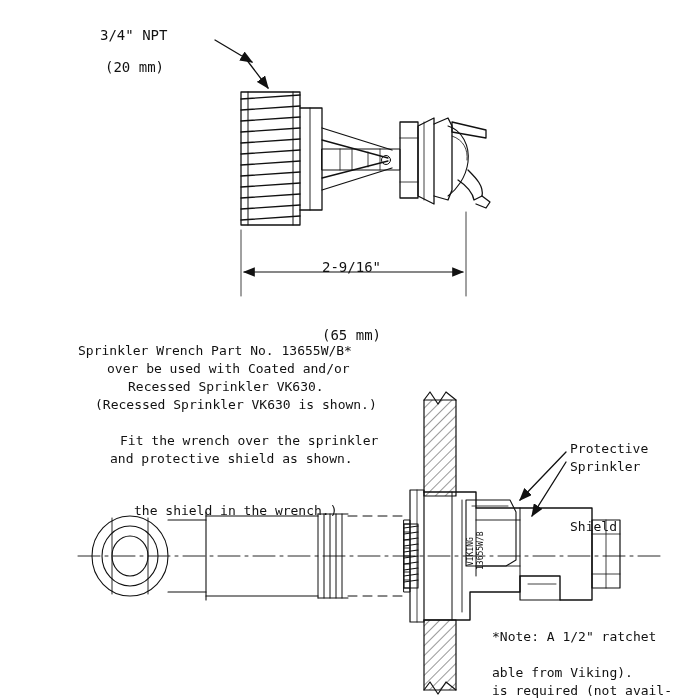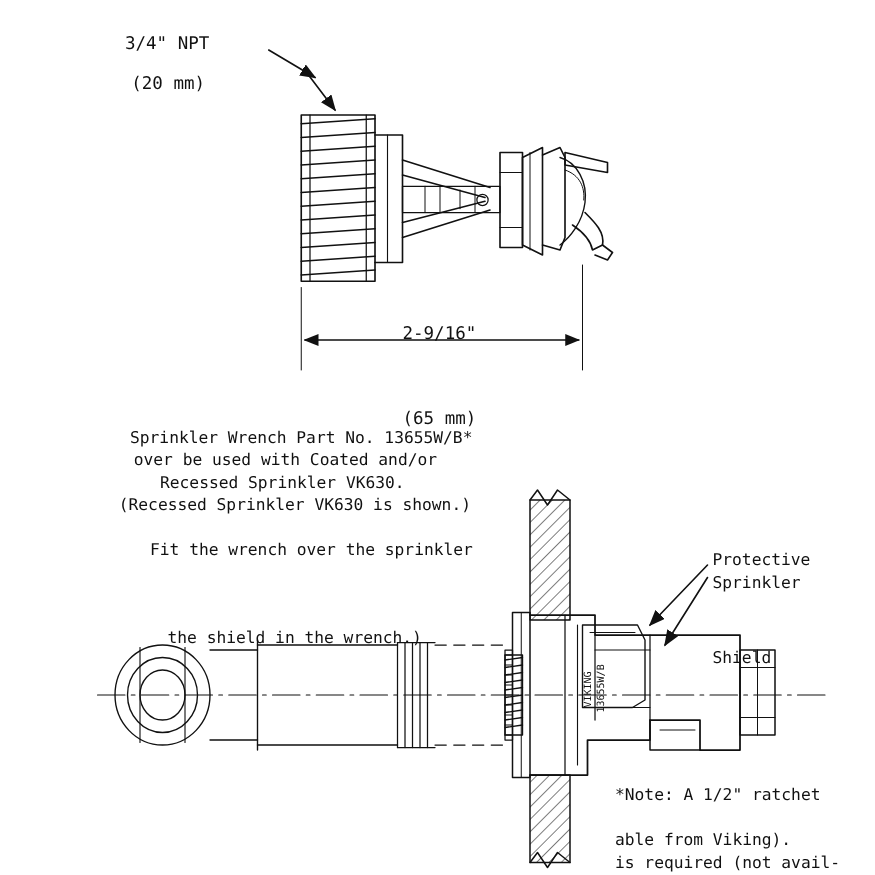--- a/index.html
+++ b/index.html
@@ -61,7 +61,7 @@
   <div class="txt" style="left:322px; top:258px;">2-9/16"</div>
   <div class="txt" style="left:322px; top:286px;margin-top:40px;">(65 mm)</div>
 
-  <div class="txt small" style="left:104px; top:342px;">Sprinkler Wrench Part No. 13655W/B*</div>
+  <div class="txt small" style="left:78px; top:342px;">Sprinkler Wrench Part No. 13655W/B*</div>
   <div class="txt small" style="left:107px; top:360px;">over be used with Coated and/or</div>
   <div class="txt small" style="left:128px; top:378px;">Recessed Sprinkler VK630.</div>
   <div class="txt small" style="left:95px; top:396px;">(Recessed Sprinkler VK630 is shown.)</div>

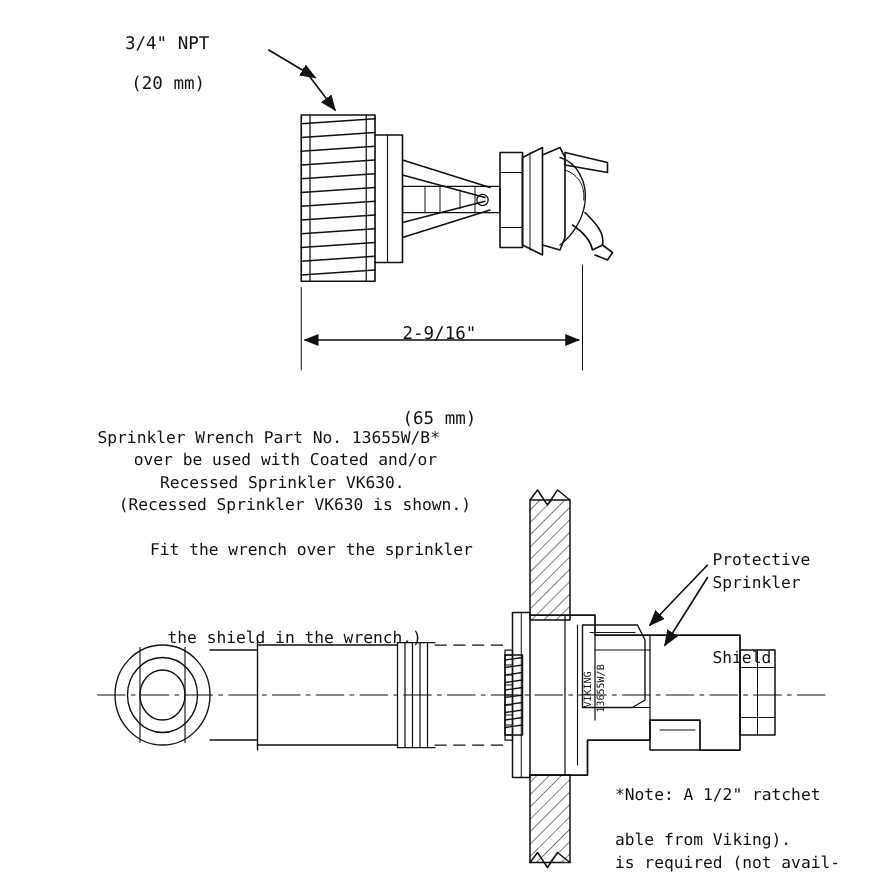--- a/index.html
+++ b/index.html
@@ -67,6 +67,7 @@
   <div class="txt small" style="left:95px; top:396px;">(Recessed Sprinkler VK630 is shown.)</div>
 
   <div class="txt small" style="left:120px; top:432px;">Fit the wrench over the sprinkler</div>
+  <div class="txt small" style="left:110px; top:450px;">and protective shield as shown.</div>
 
   <div class="txt small" style="left:134px; top:502px;">the shield in the wrench.)</div>
 

